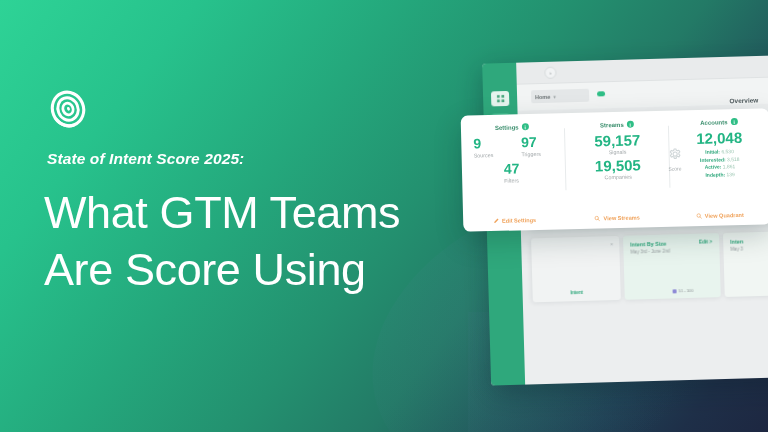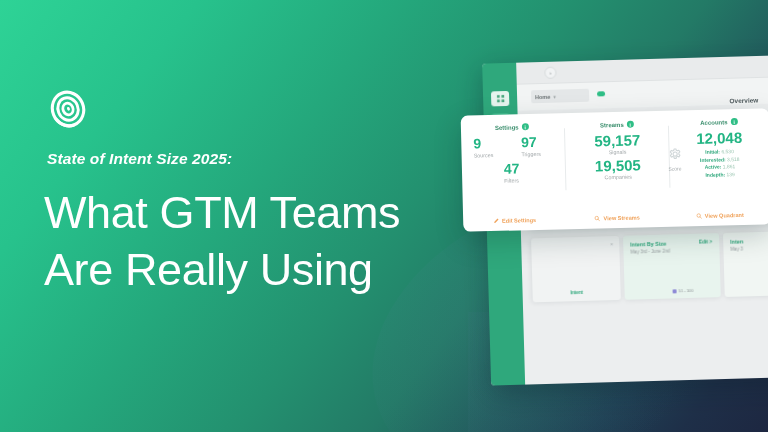--- a/index.html
+++ b/index.html
@@ -267,7 +267,7 @@
     </svg>
   </div>
 
-  <div id="kicker">State of Intent Size 2025:</div>
+  <div id="kicker">State of Intent Score 2025:</div>
   <div id="headline">What GTM Teams
 Are Really Using</div>
 </div>

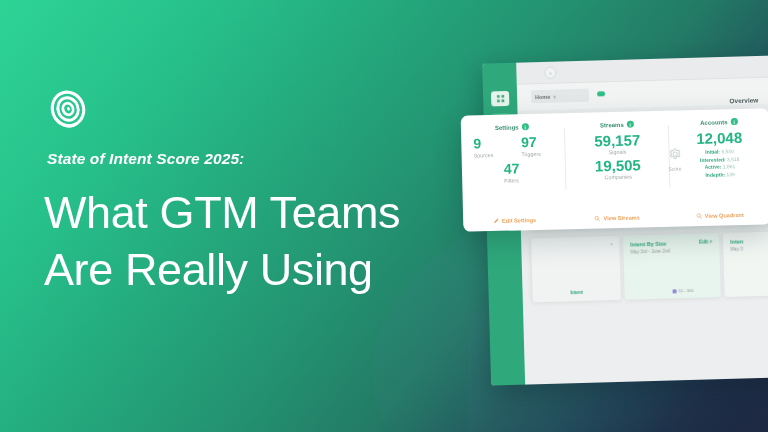--- a/index.html
+++ b/index.html
@@ -269,7 +269,7 @@
 
   <div id="kicker">State of Intent Score 2025:</div>
   <div id="headline">What GTM Teams
-Are Really Using</div>
+Are Score Using</div>
 </div>
 
 <div id="dash">

